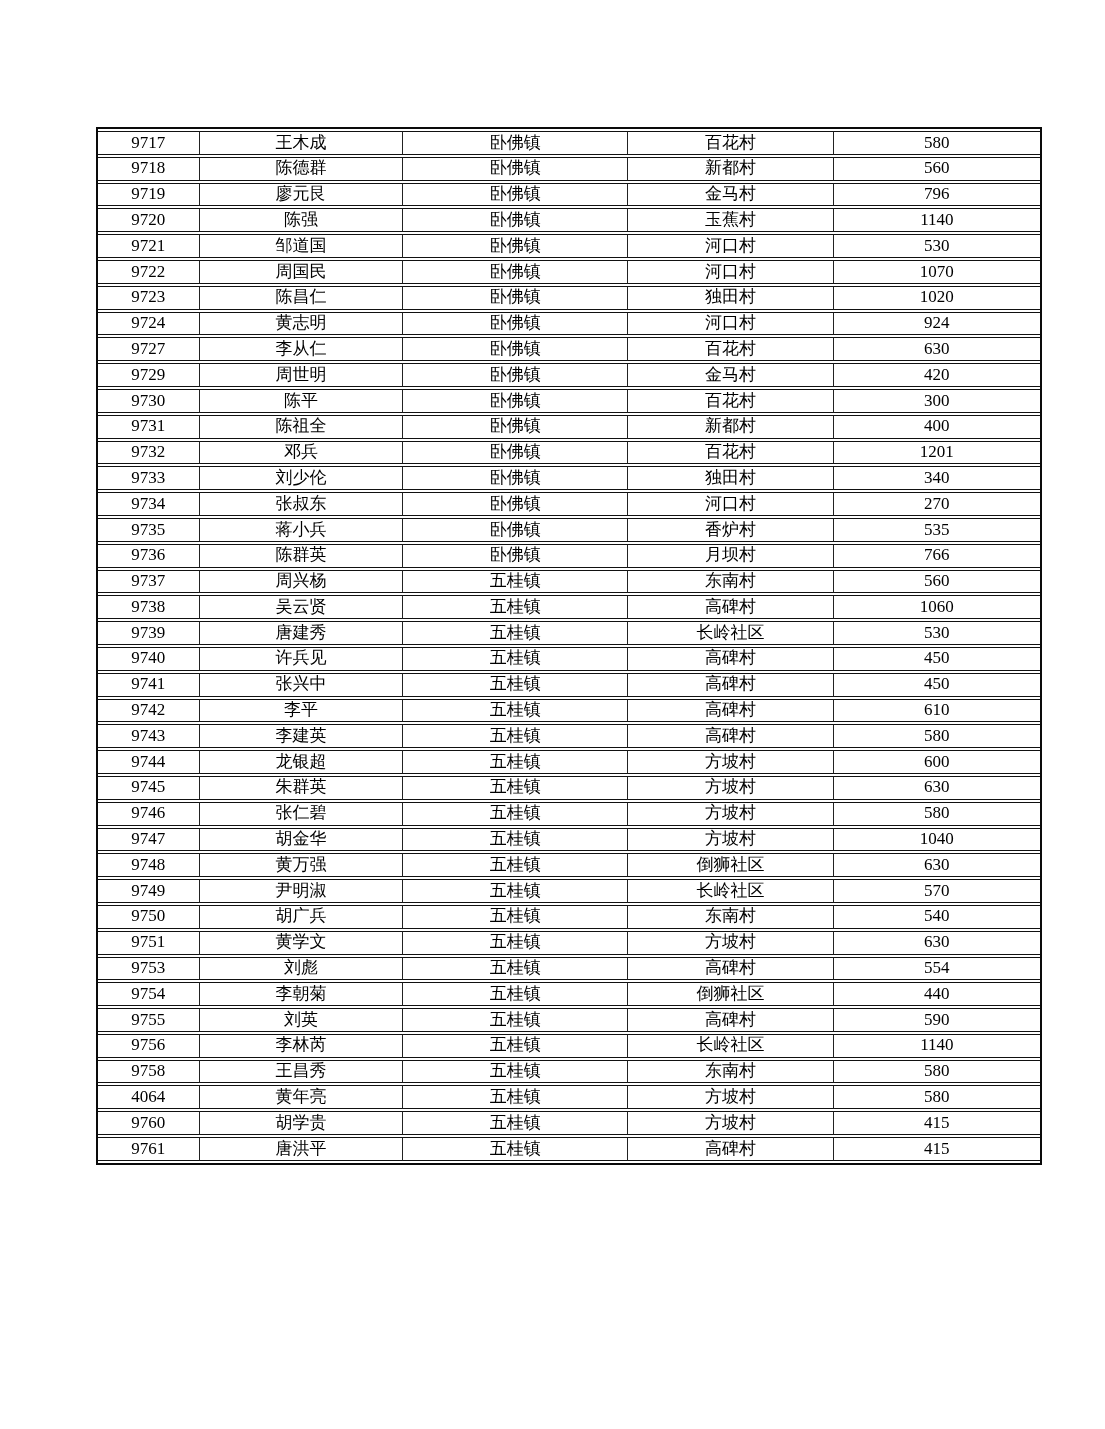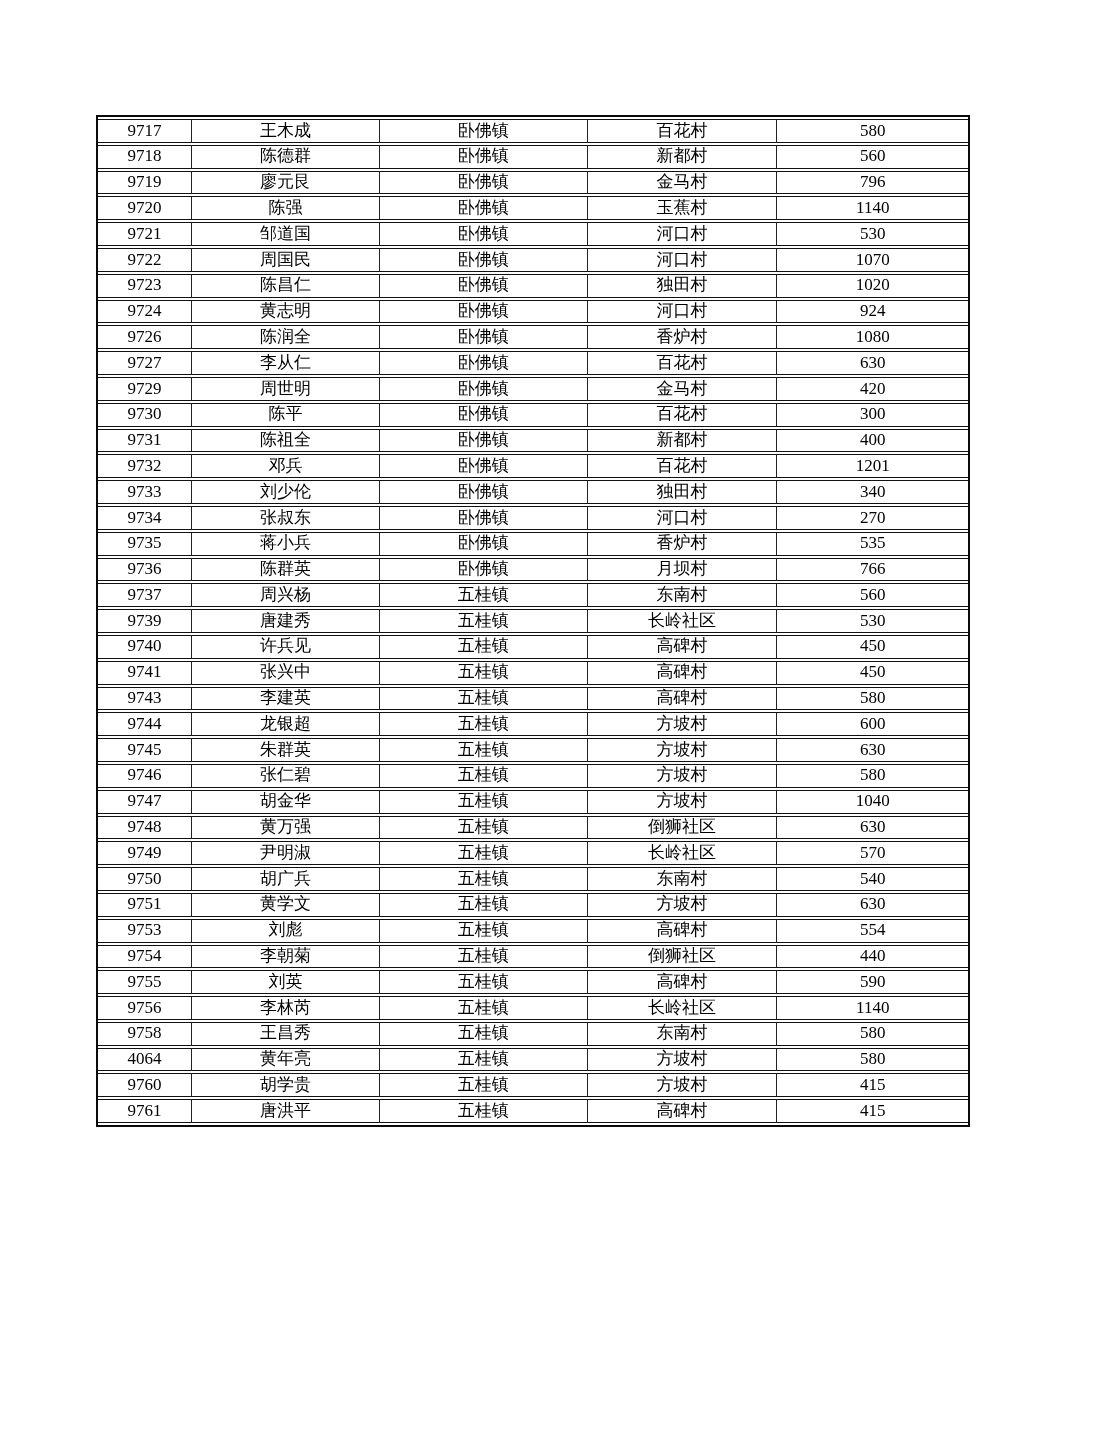--- a/index.html
+++ b/index.html
@@ -17,8 +17,8 @@
   .table-wrap {
     position: absolute;
     left: 96px;
-    top: 115px;
-    width: 874px;
+    top: 127px;
+    width: 946px;
   }
   table.data-table {
     width: 100%;

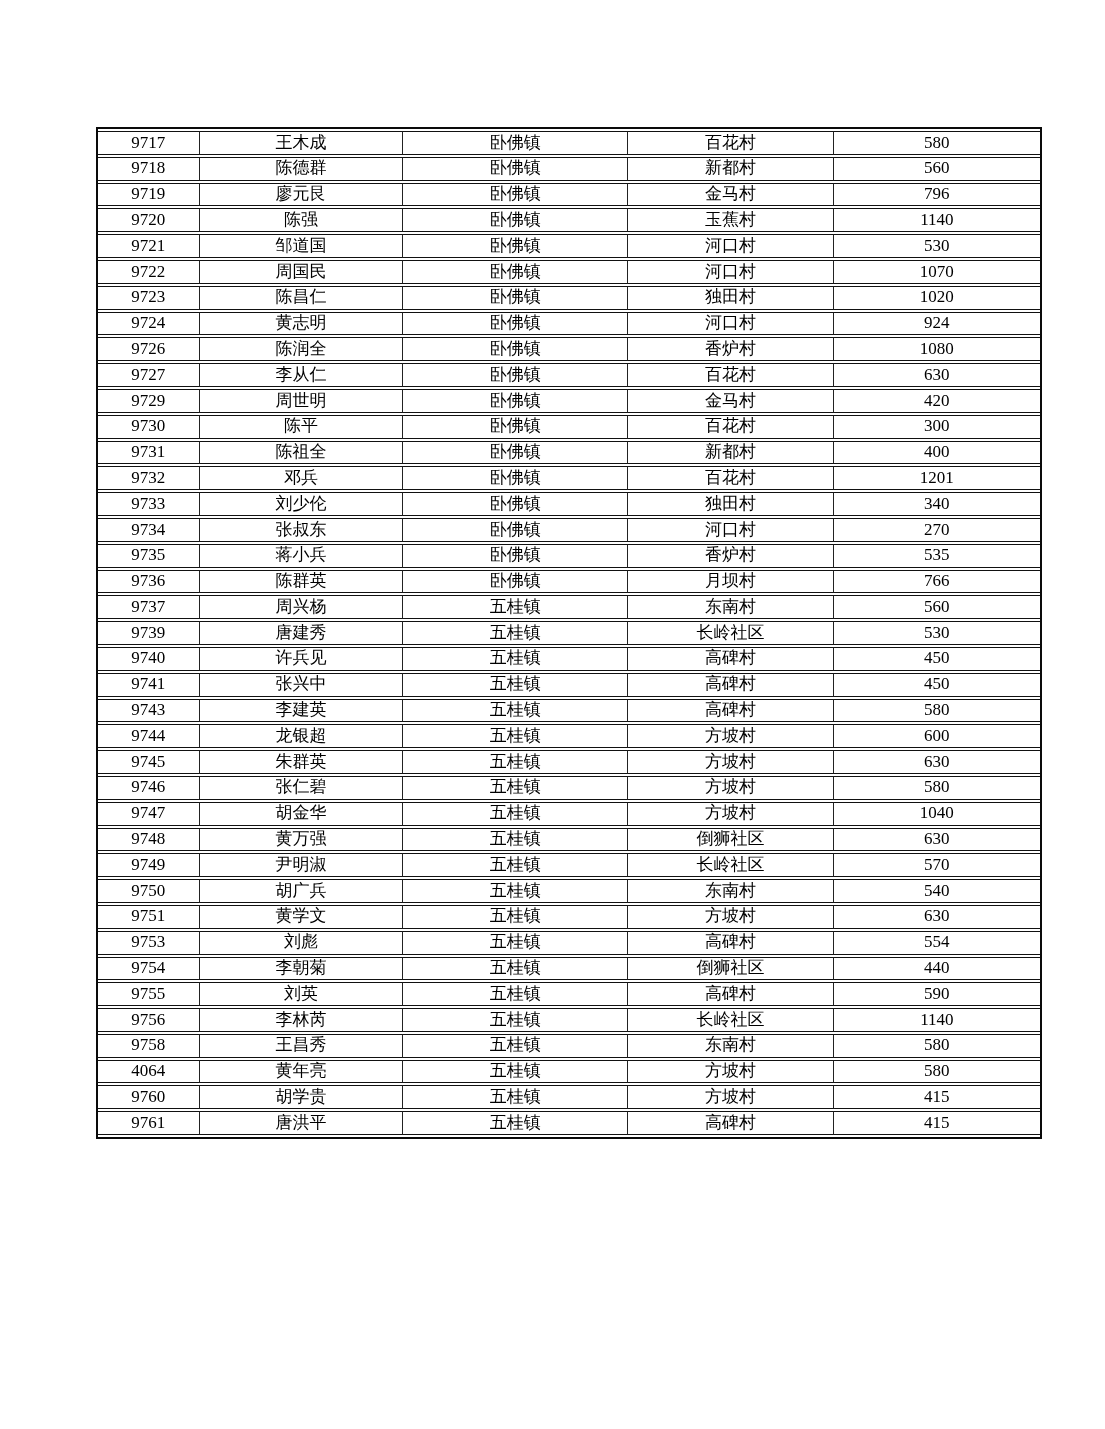--- a/index.html
+++ b/index.html
@@ -119,13 +119,6 @@
           <td>924</td>
         </tr>
         <tr>
-          <td>9726</td>
-          <td>陈润全</td>
-          <td>卧佛镇</td>
-          <td>香炉村</td>
-          <td>1080</td>
-        </tr>
-        <tr>
           <td>9727</td>
           <td>李从仁</td>
           <td>卧佛镇</td>

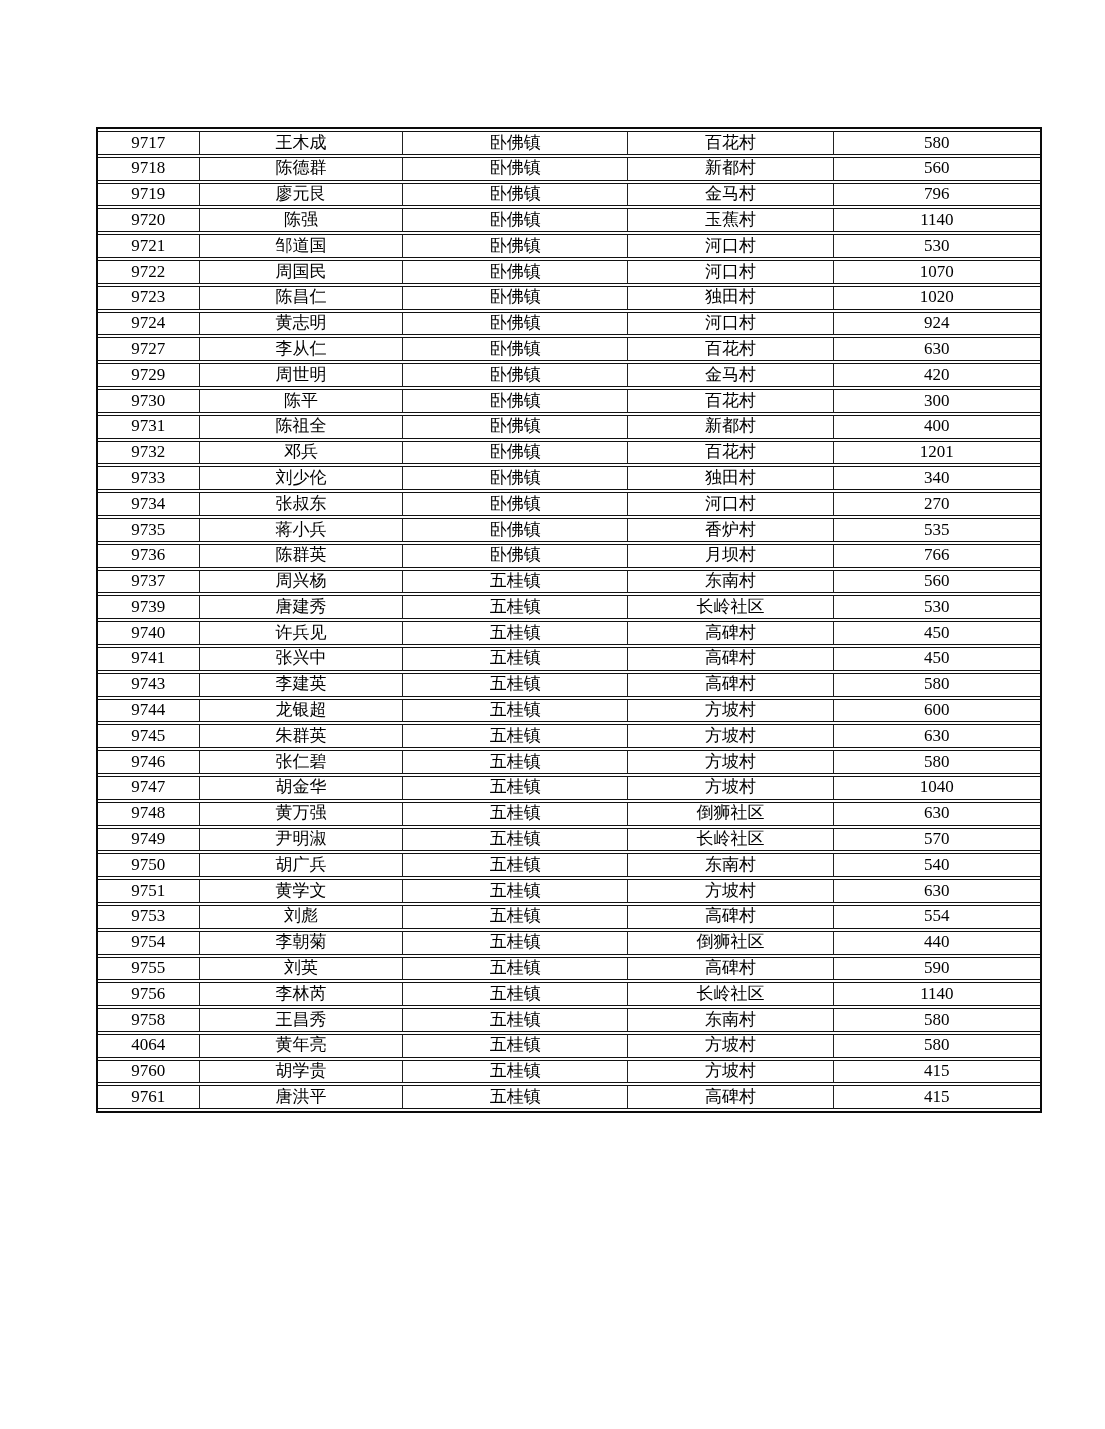--- a/index.html
+++ b/index.html
@@ -189,6 +189,13 @@
           <td>560</td>
         </tr>
         <tr>
+          <td>9738</td>
+          <td>吴云贤</td>
+          <td>五桂镇</td>
+          <td>高碑村</td>
+          <td>1060</td>
+        </tr>
+        <tr>
           <td>9739</td>
           <td>唐建秀</td>
           <td>五桂镇</td>

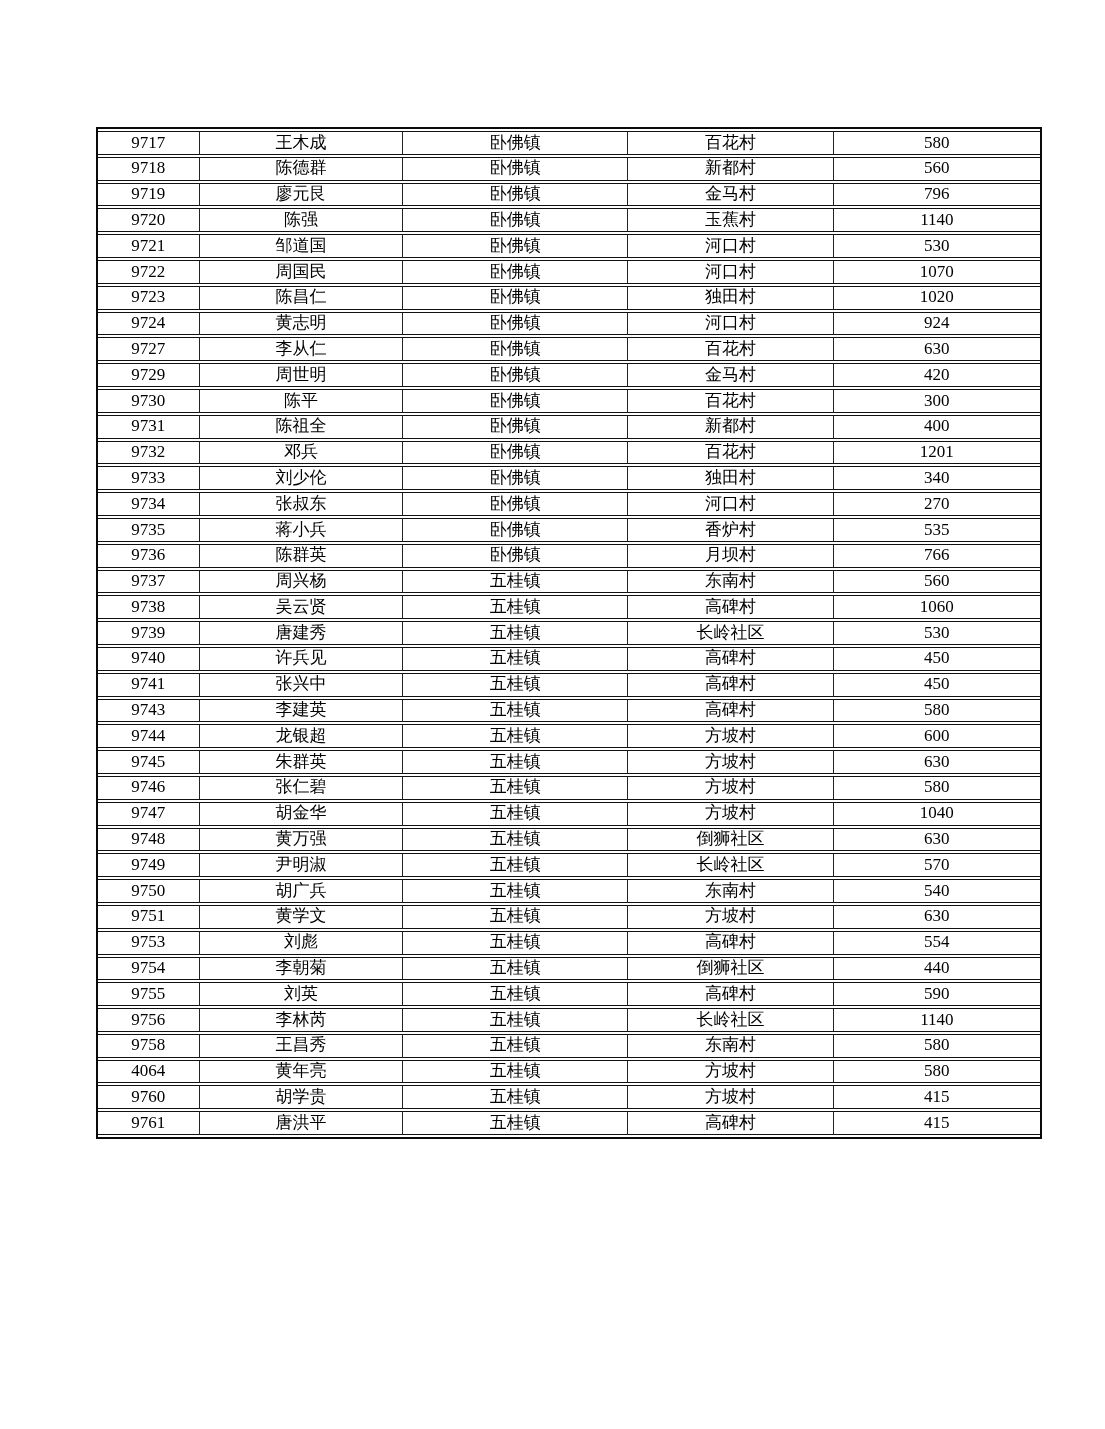--- a/index.html
+++ b/index.html
@@ -217,6 +217,13 @@
           <td>450</td>
         </tr>
         <tr>
+          <td>9742</td>
+          <td>李平</td>
+          <td>五桂镇</td>
+          <td>高碑村</td>
+          <td>610</td>
+        </tr>
+        <tr>
           <td>9743</td>
           <td>李建英</td>
           <td>五桂镇</td>

